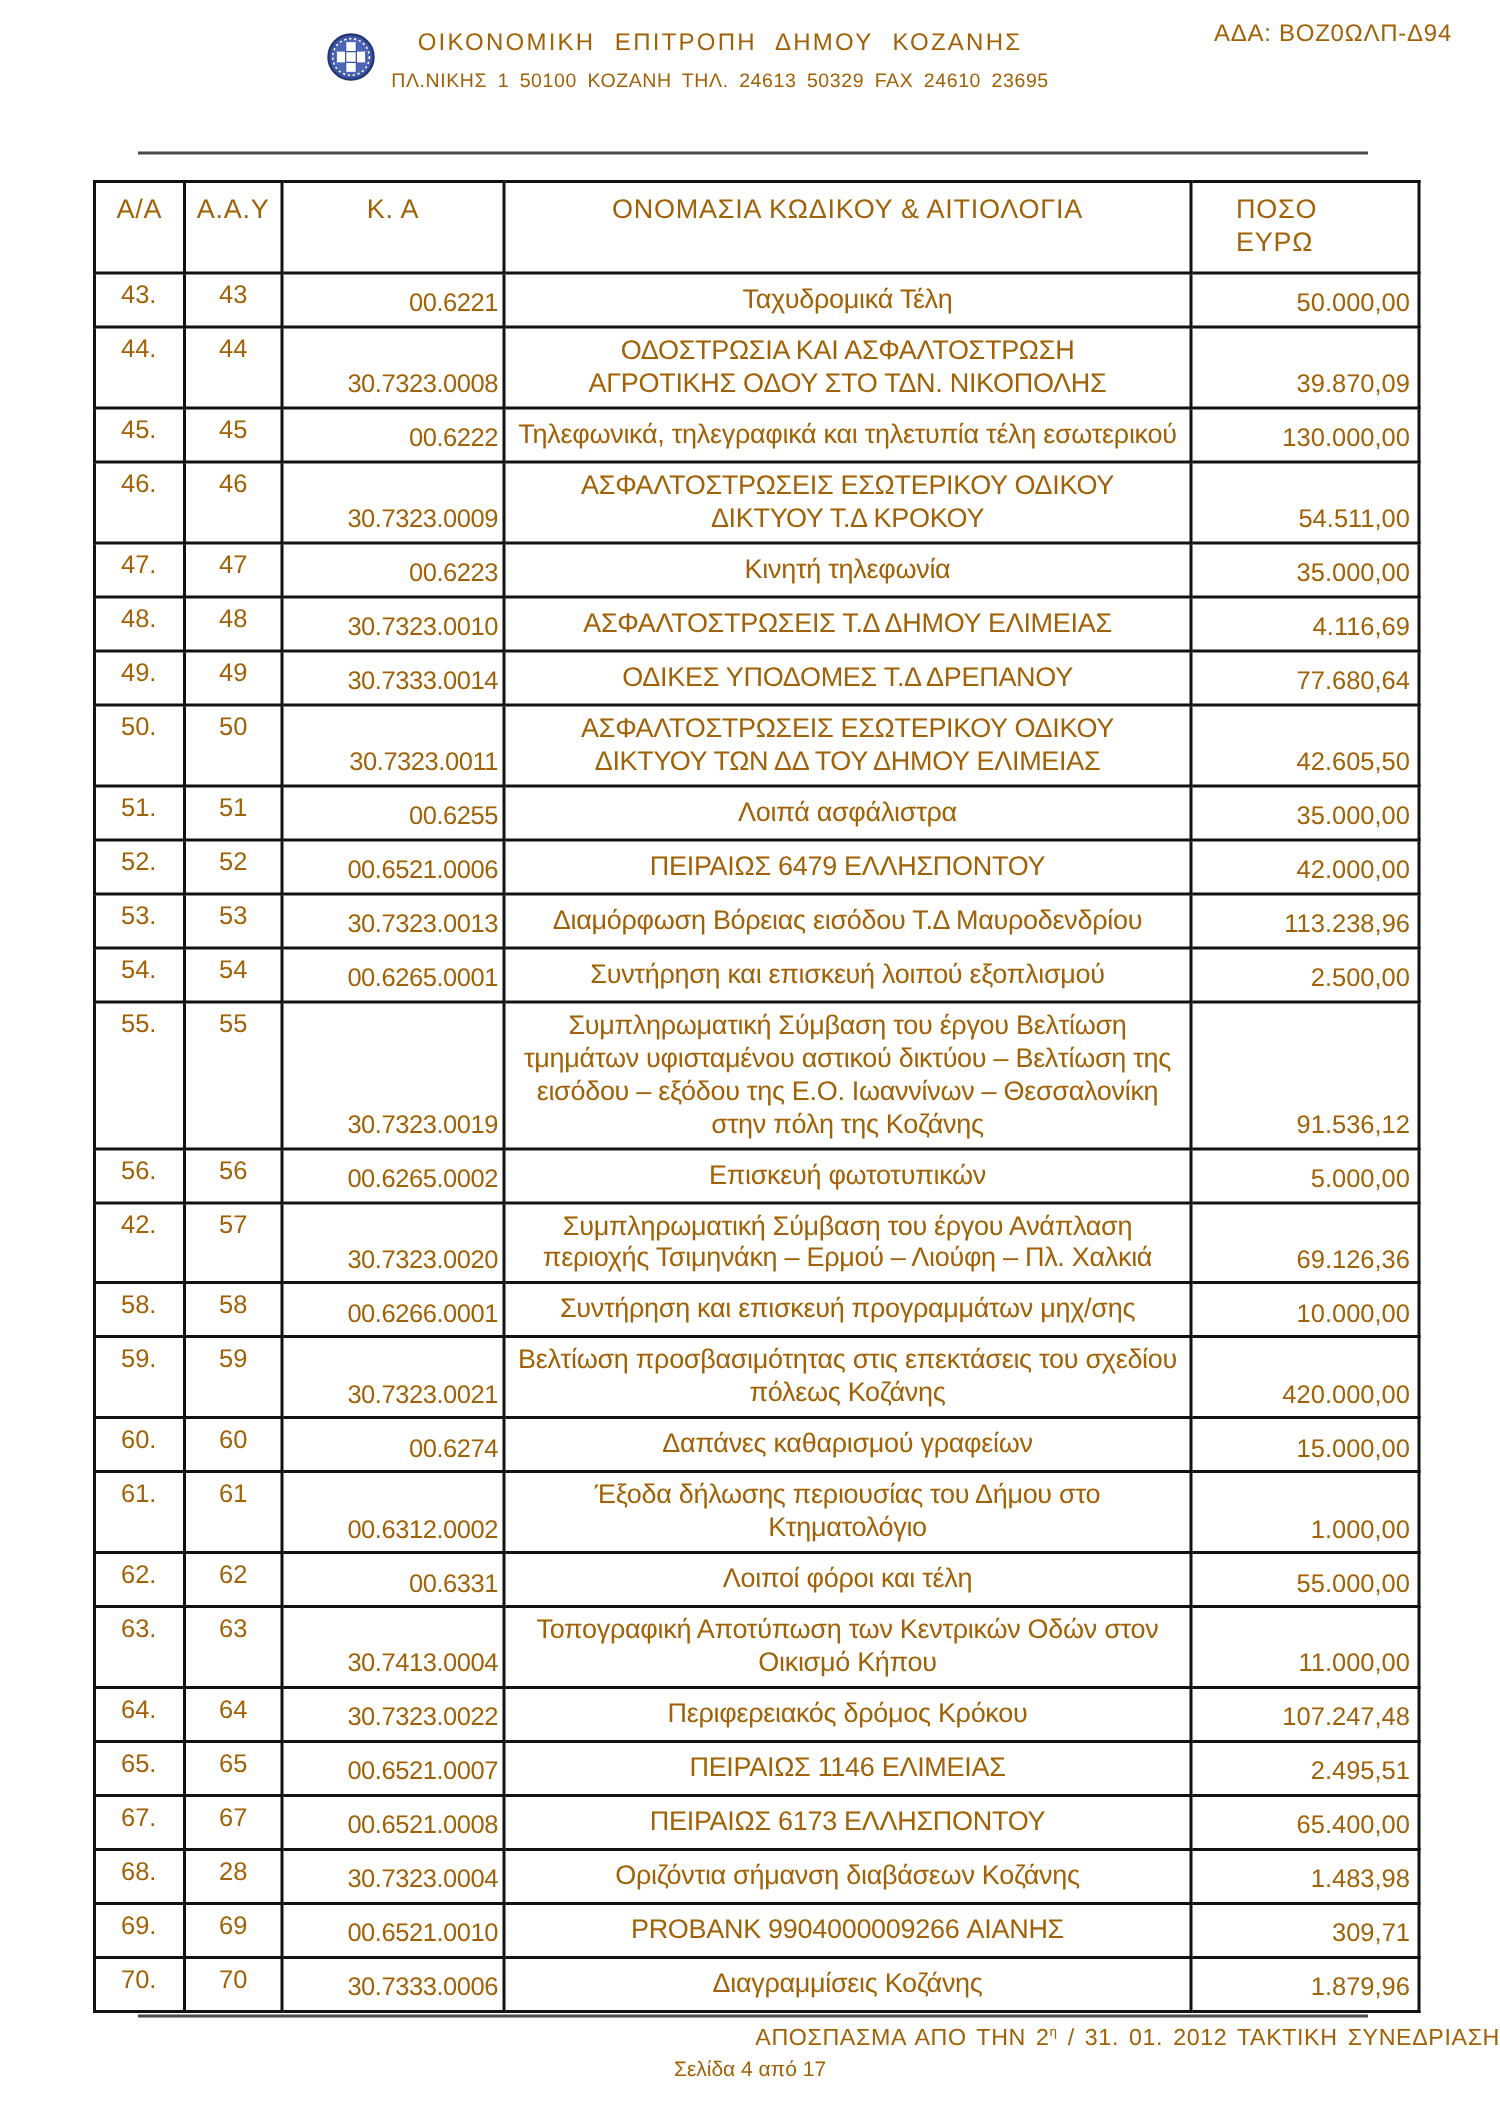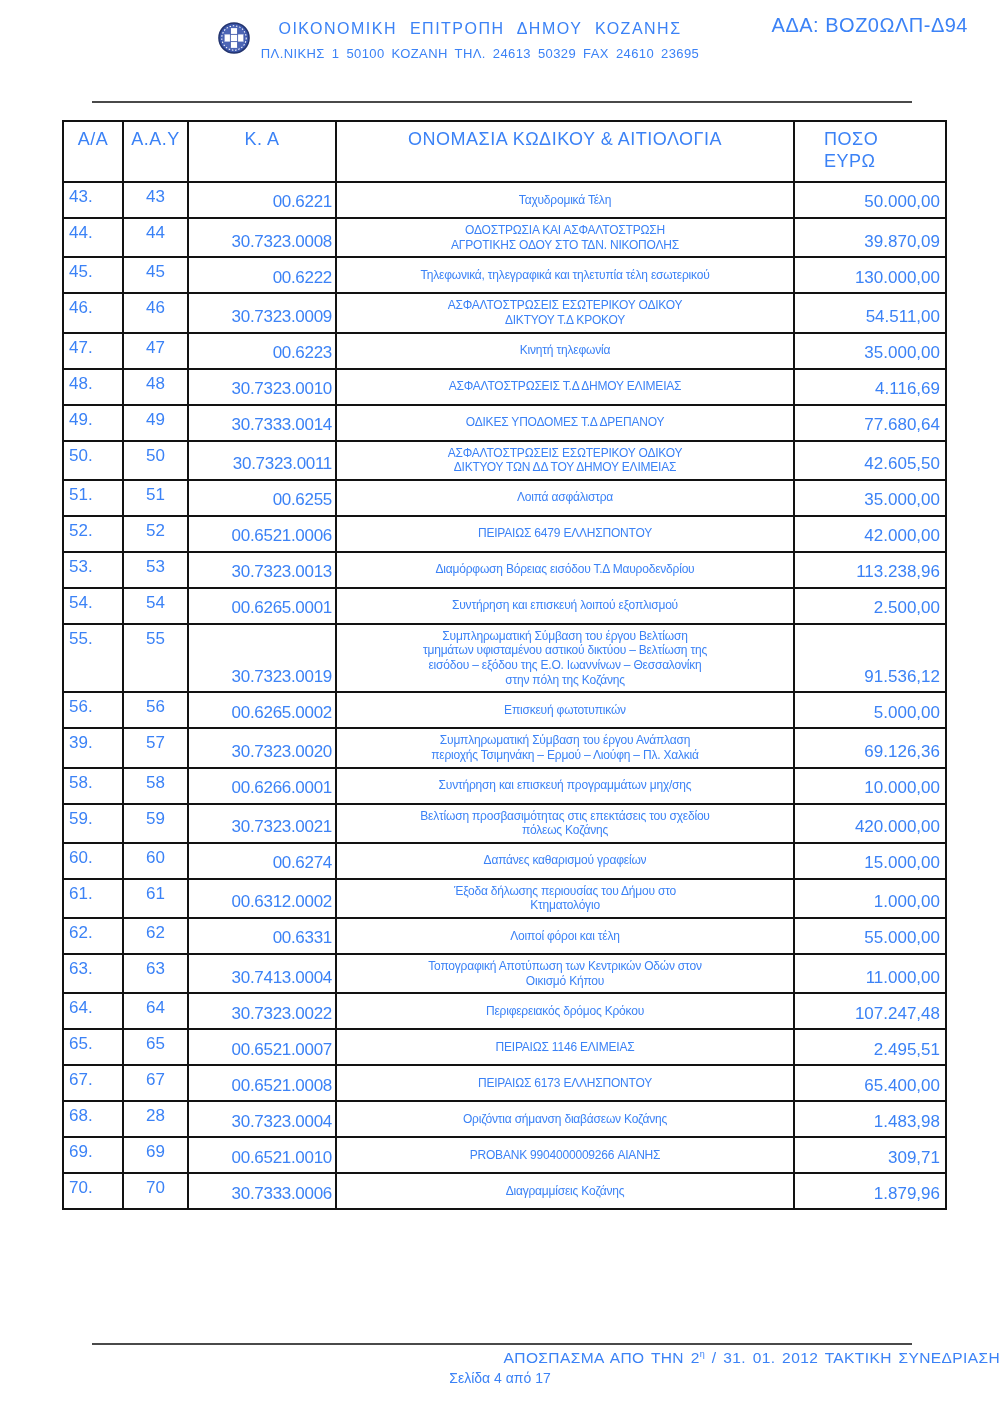--- a/index.html
+++ b/index.html
@@ -7,7 +7,7 @@
     position:relative;
     width:1000px;height:1415px;
     background:#ffffff;
-    color:#3b82f6;
+    color:#a16207;
     font-family:"Liberation Sans","DejaVu Sans",sans-serif;
     overflow:hidden;
   }

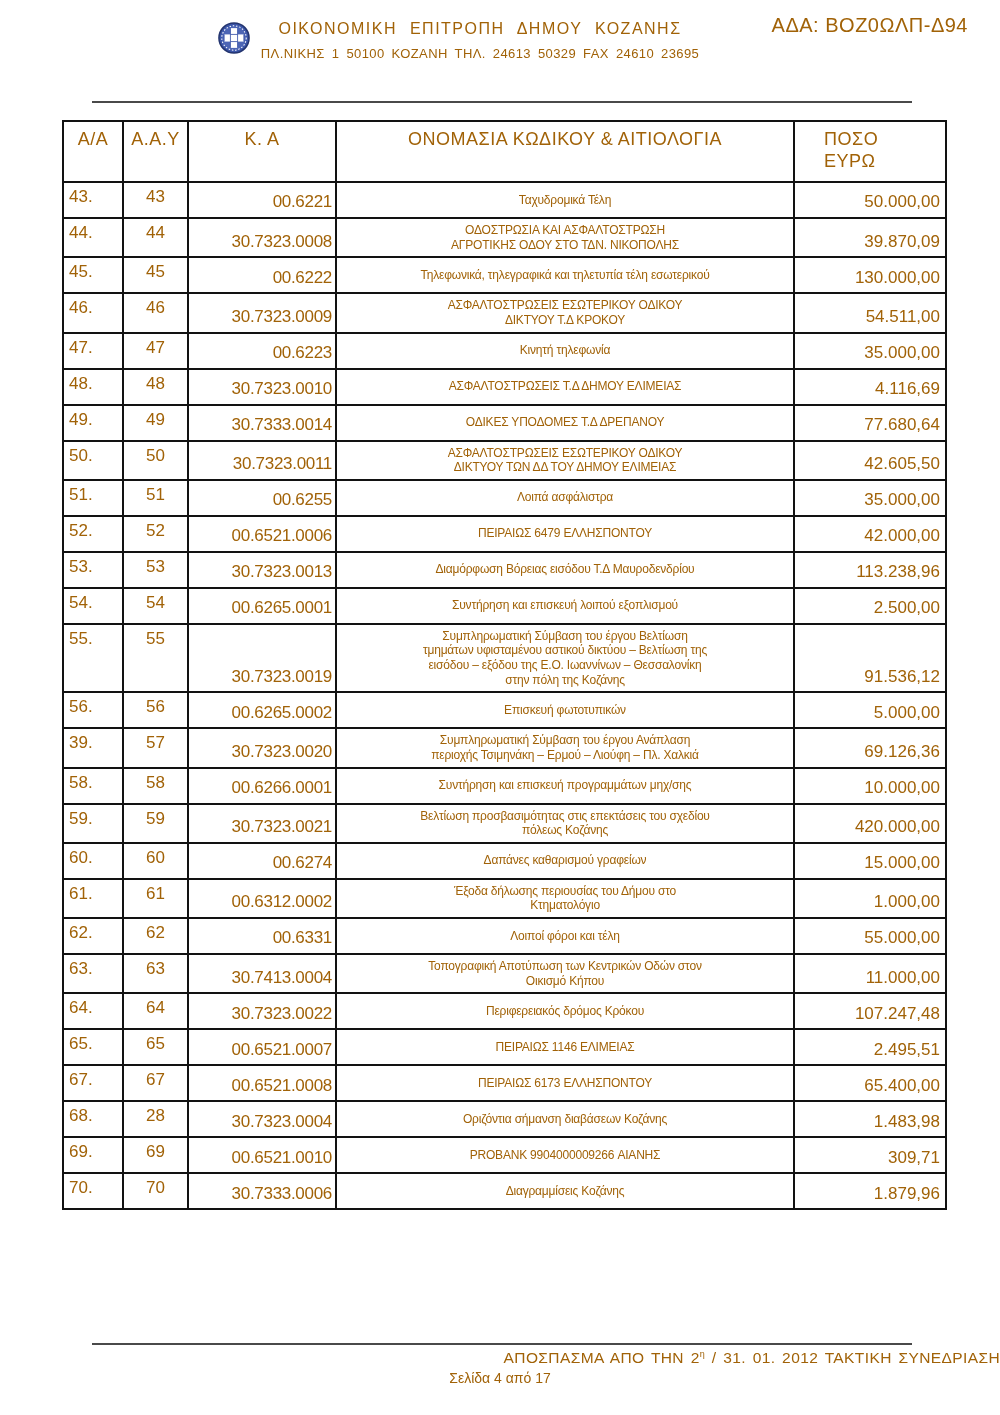--- a/index.html
+++ b/index.html
@@ -24,7 +24,7 @@
   }
   .ada{
     position:absolute;right:32px;top:14px;
-    font-size:20px;letter-spacing:.5px;white-space:nowrap;
+    font-size:16px;letter-spacing:.5px;white-space:nowrap;
   }
   .header-rule{margin:9px 0 0 92px;width:820px;height:2px;background:#4a4a4a;}
   

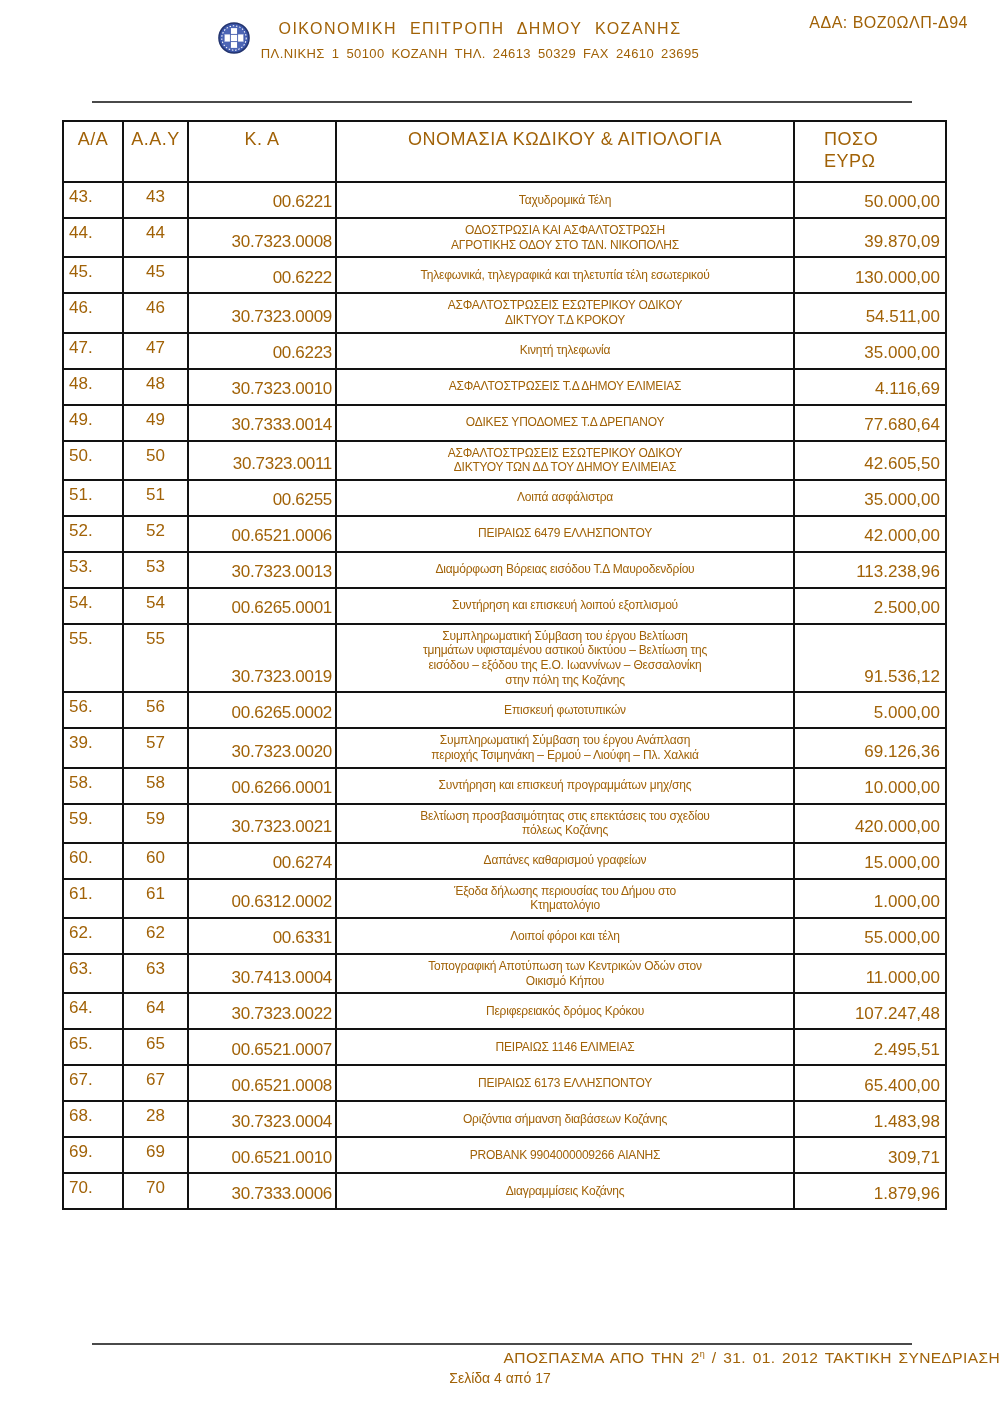--- a/index.html
+++ b/index.html
@@ -58,7 +58,7 @@
     text-align:left;white-space:pre-line;padding-left:29px;
   }
   table.budget td{height:26px;}
-  table.budget td:nth-child(1){text-align:left;vertical-align:top;padding-right:6px;}
+  table.budget td:nth-child(1){text-align:center;vertical-align:top;padding-right:6px;}
   table.budget td:nth-child(2){text-align:center;vertical-align:top;}
   table.budget td:nth-child(3){text-align:right;vertical-align:bottom;padding-right:3px;letter-spacing:-0.3px;}
   table.budget td:nth-child(4){

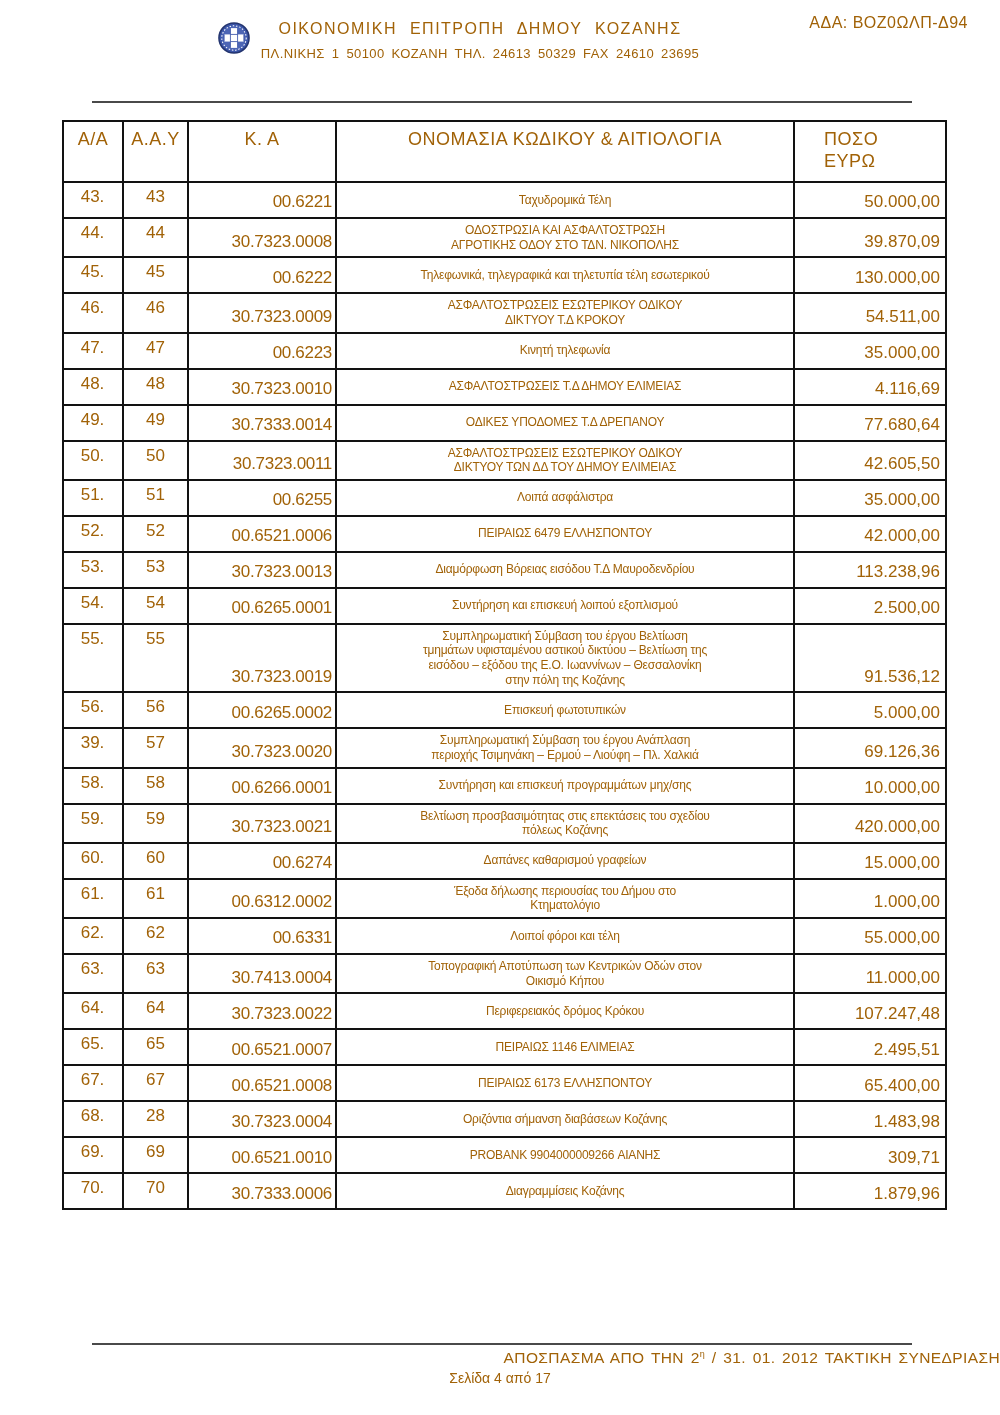--- a/index.html
+++ b/index.html
@@ -63,7 +63,7 @@
   table.budget td:nth-child(3){text-align:right;vertical-align:bottom;padding-right:3px;letter-spacing:-0.3px;}
   table.budget td:nth-child(4){
     text-align:center;vertical-align:middle;white-space:pre-line;
-    font-size:12px;letter-spacing:-0.2px;
+    font-size:18px;letter-spacing:-0.2px;
   }
   table.budget td:nth-child(5){text-align:right;vertical-align:bottom;padding-right:5px;border-radius:16px;}
   

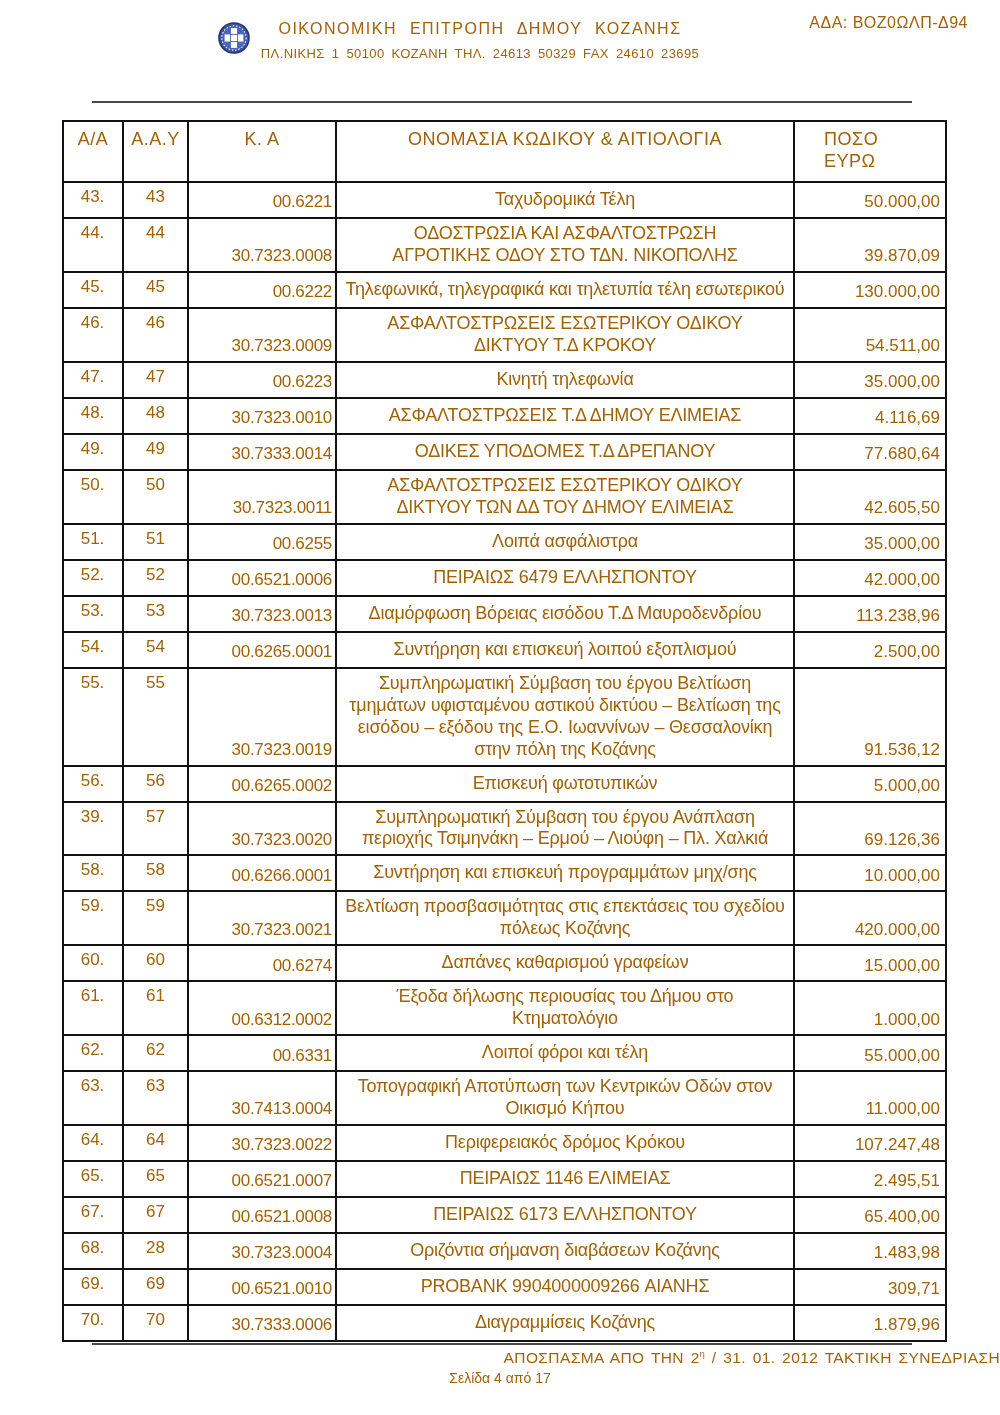--- a/index.html
+++ b/index.html
@@ -222,7 +222,7 @@
           <td>5.000,00</td>
         </tr>
         <tr>
-          <td>39.</td>
+          <td>42.</td>
           <td>57</td>
           <td>30.7323.0020</td>
           <td>Συμπληρωματική Σύμβαση του έργου Ανάπλαση

